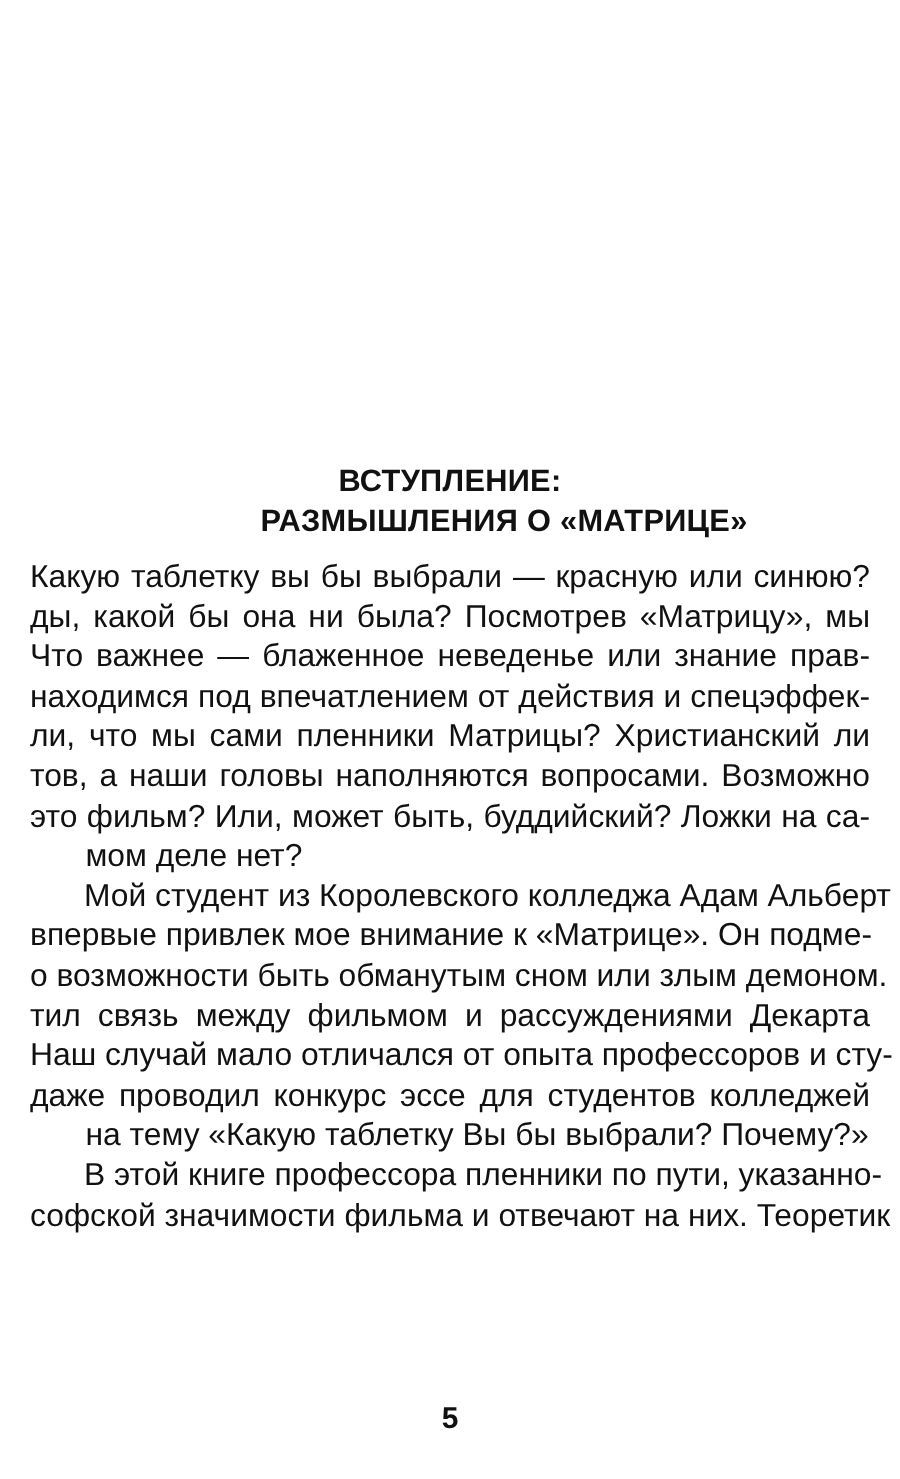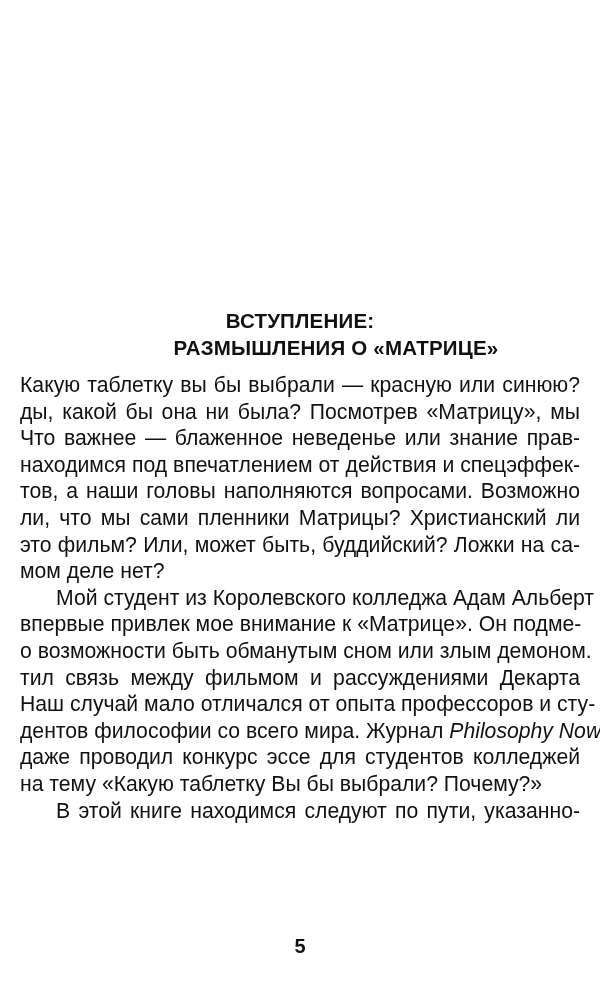--- a/index.html
+++ b/index.html
@@ -31,8 +31,8 @@
     <span class="line">ды, какой бы она ни была? Посмотрев «Матрицу», мы</span>
     <span class="line">Что важнее — блаженное неведенье или знание прав-</span>
     <span class="line">находимся под впечатлением от действия и спецэффек-</span>
+    <span class="line">ли, что мы сами пленники Матрицы? Христианский ли</span>
     <span class="line">тов, а наши головы наполняются вопросами. Возможно</span>
-    <span class="line">ли, что мы сами пленники Матрицы? Христианский ли</span>
     <span class="line">это фильм? Или, может быть, буддийский? Ложки на са-</span>
     <span class="line last">мом деле нет?</span>
 

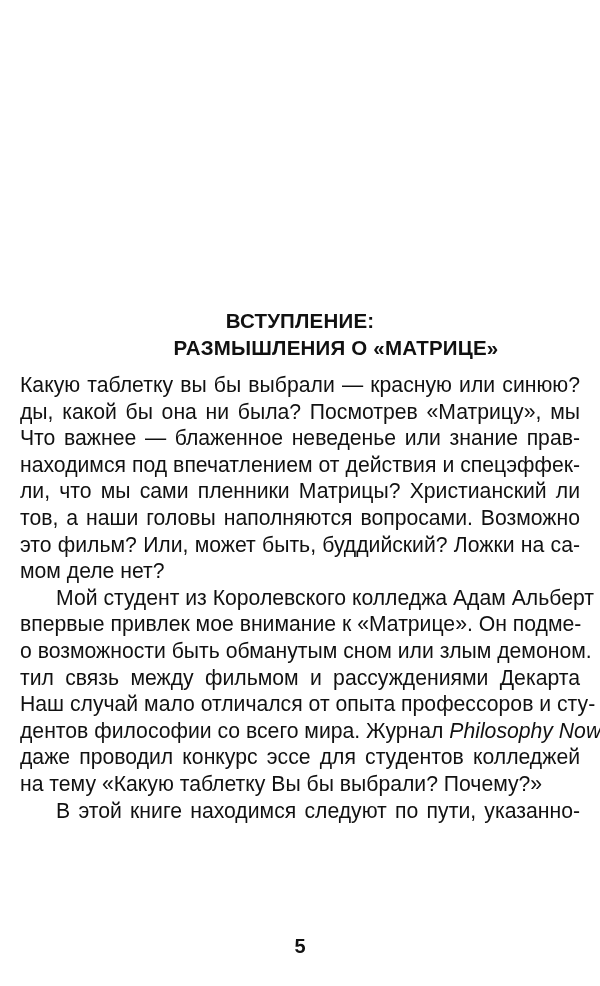--- a/index.html
+++ b/index.html
@@ -12,7 +12,7 @@
     .body { position: absolute; left: 20px; top: 372px; width: 560px;
       font-family: "Liberation Sans", sans-serif; font-size: 21.2px; line-height: 26.6px; }
     .line { display: block; height: 26.6px; white-space: nowrap; text-align: justify; text-align-last: justify; }
-    .line.last { text-align-last: left; }
+    .line.last { text-align-last: left; margin-left: 37px; }
     .indent { text-indent: 36px; }
     .it { font-style: italic; }
     .pagenum { position: absolute; left: 0; width: 600px; top: 935px; text-align: center;

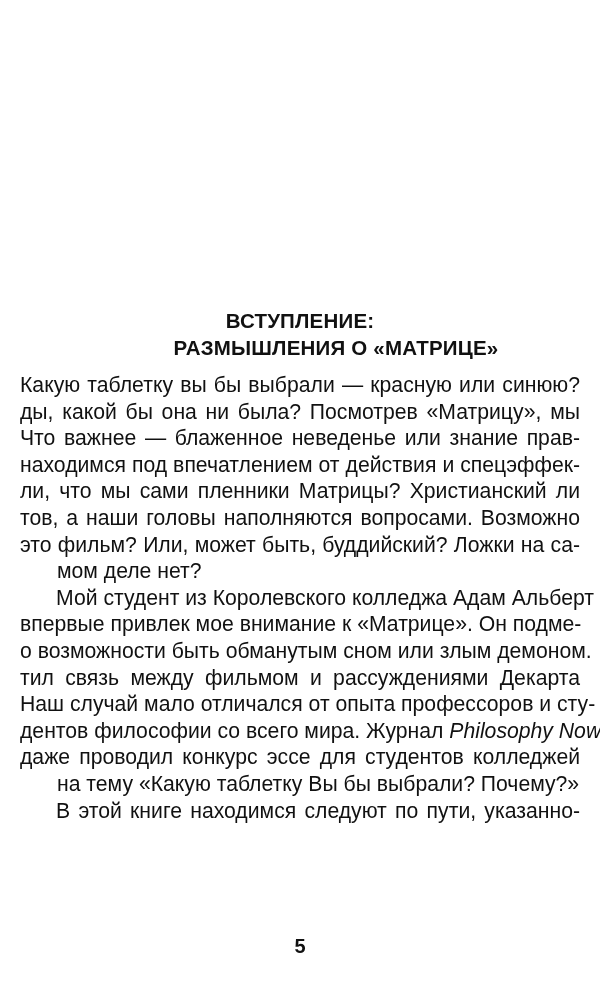--- a/index.html
+++ b/index.html
@@ -41,7 +41,6 @@
     <span class="line">о возможности быть обманутым сном или злым демоном.</span>
     <span class="line">тил связь между фильмом и рассуждениями Декарта</span>
     <span class="line">Наш случай мало отличался от опыта профессоров и сту-</span>
-    <span class="line"><span>дентов философии со всего мира. Журнал </span><span class="it">Philosophy Now</span></span>
     <span class="line">даже проводил конкурс эссе для студентов колледжей</span>
     <span class="line last">на тему «Какую таблетку Вы бы выбрали? Почему?»</span>
 

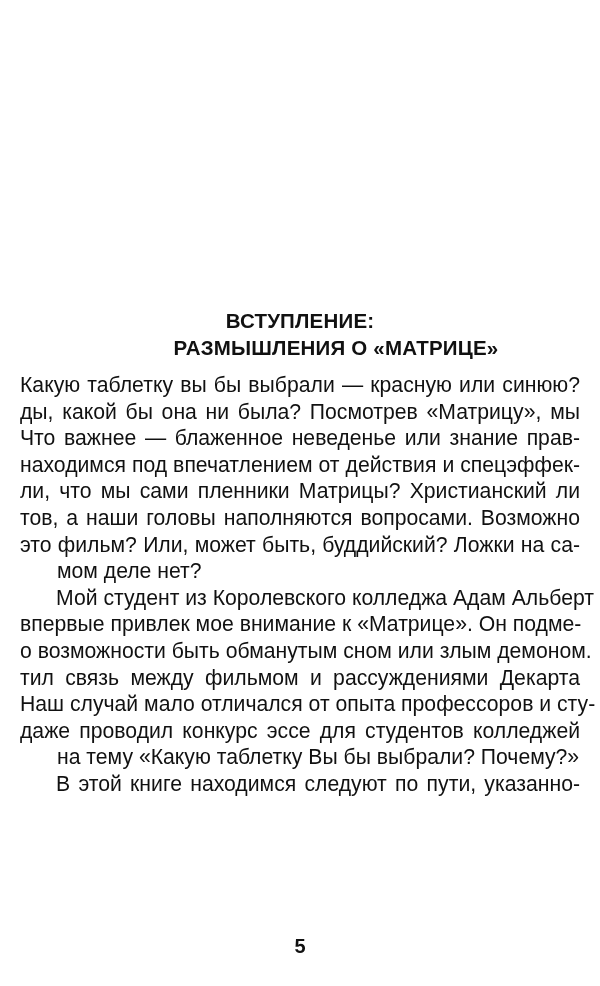--- a/index.html
+++ b/index.html
@@ -44,7 +44,7 @@
     <span class="line">даже проводил конкурс эссе для студентов колледжей</span>
     <span class="line last">на тему «Какую таблетку Вы бы выбрали? Почему?»</span>
 
-    <span class="line indent">В этой книге находимся следуют по пути, указанно-</span>
+    <span class="line indent">В этой книге профессора пленники по пути, указанно-</span>
   </div>
 
   <div class="pagenum">5</div>

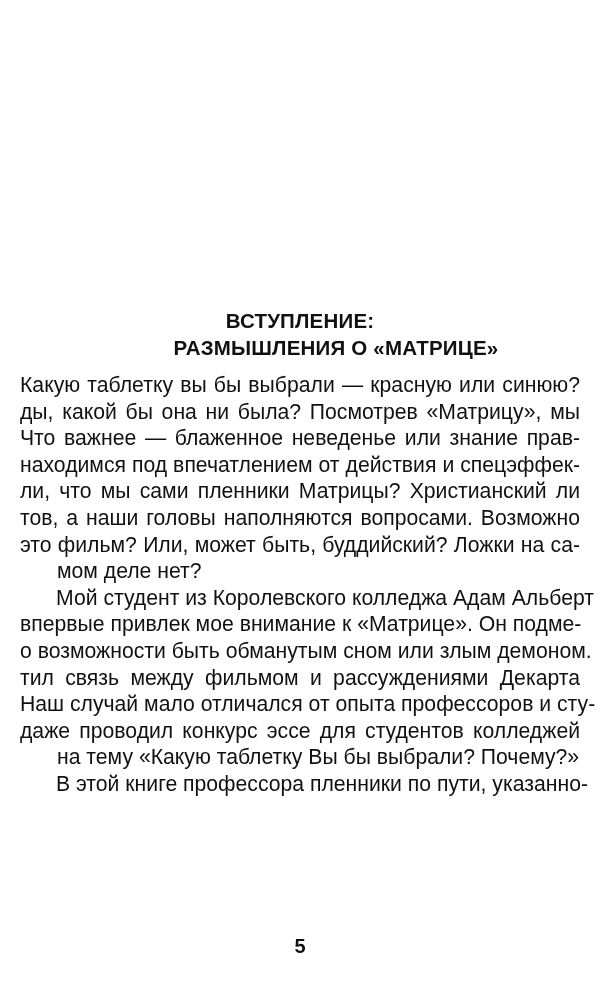--- a/index.html
+++ b/index.html
@@ -45,6 +45,7 @@
     <span class="line last">на тему «Какую таблетку Вы бы выбрали? Почему?»</span>
 
     <span class="line indent">В этой книге профессора пленники по пути, указанно-</span>
+    <span class="line">софской значимости фильма и отвечают на них. Теоретик</span>
   </div>
 
   <div class="pagenum">5</div>

